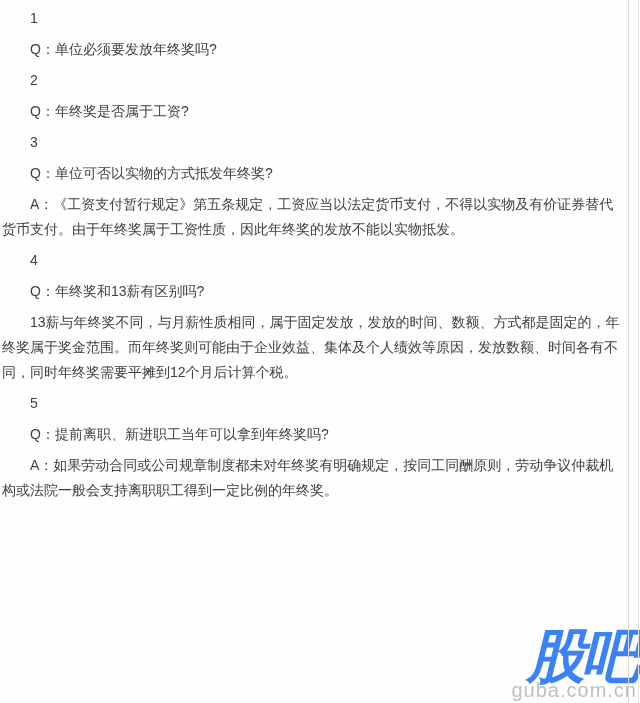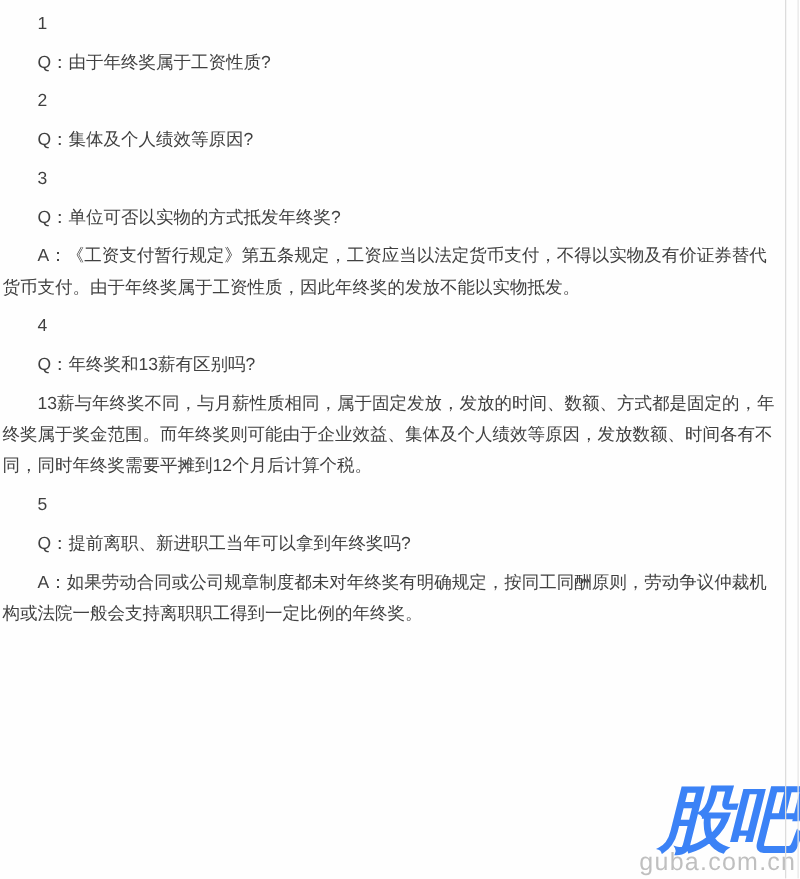--- a/index.html
+++ b/index.html
@@ -91,7 +91,7 @@
 
     <section class="qa-section">
       <p class="num">1</p>
-      <p class="question">Q：由于年终奖属于工资性质?</p>
+      <p class="question">Q：单位必须要发放年终奖吗?</p>
     </section>
 
     <section class="qa-section">

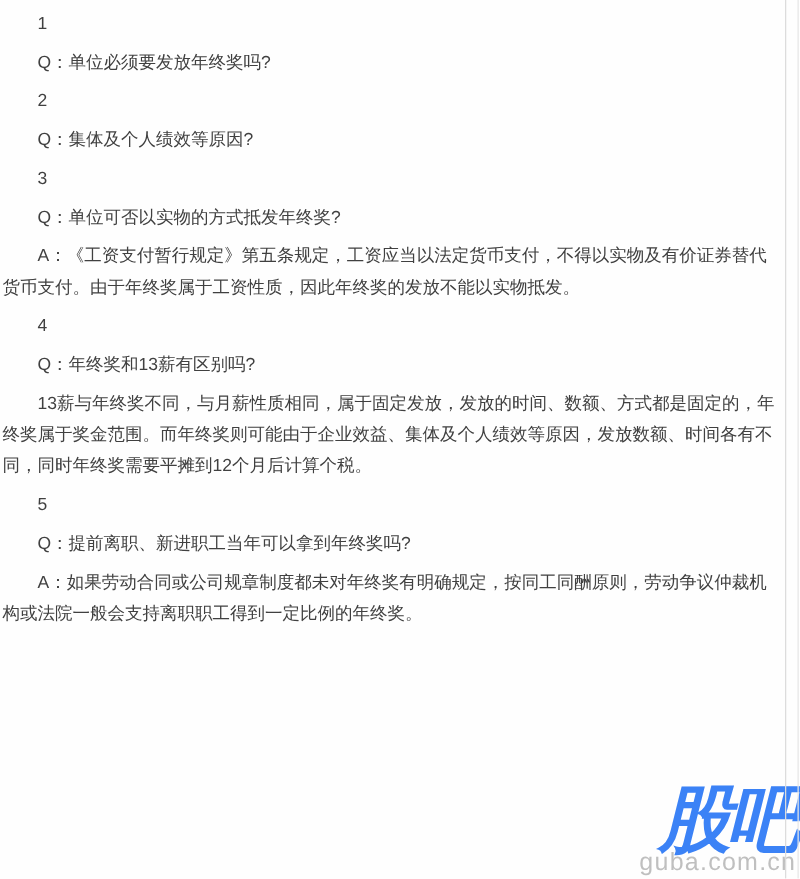--- a/index.html
+++ b/index.html
@@ -96,7 +96,7 @@
 
     <section class="qa-section">
       <p class="num">2</p>
-      <p class="question">Q：集体及个人绩效等原因?</p>
+      <p class="question">Q：年终奖是否属于工资?</p>
     </section>
 
     <section class="qa-section">

